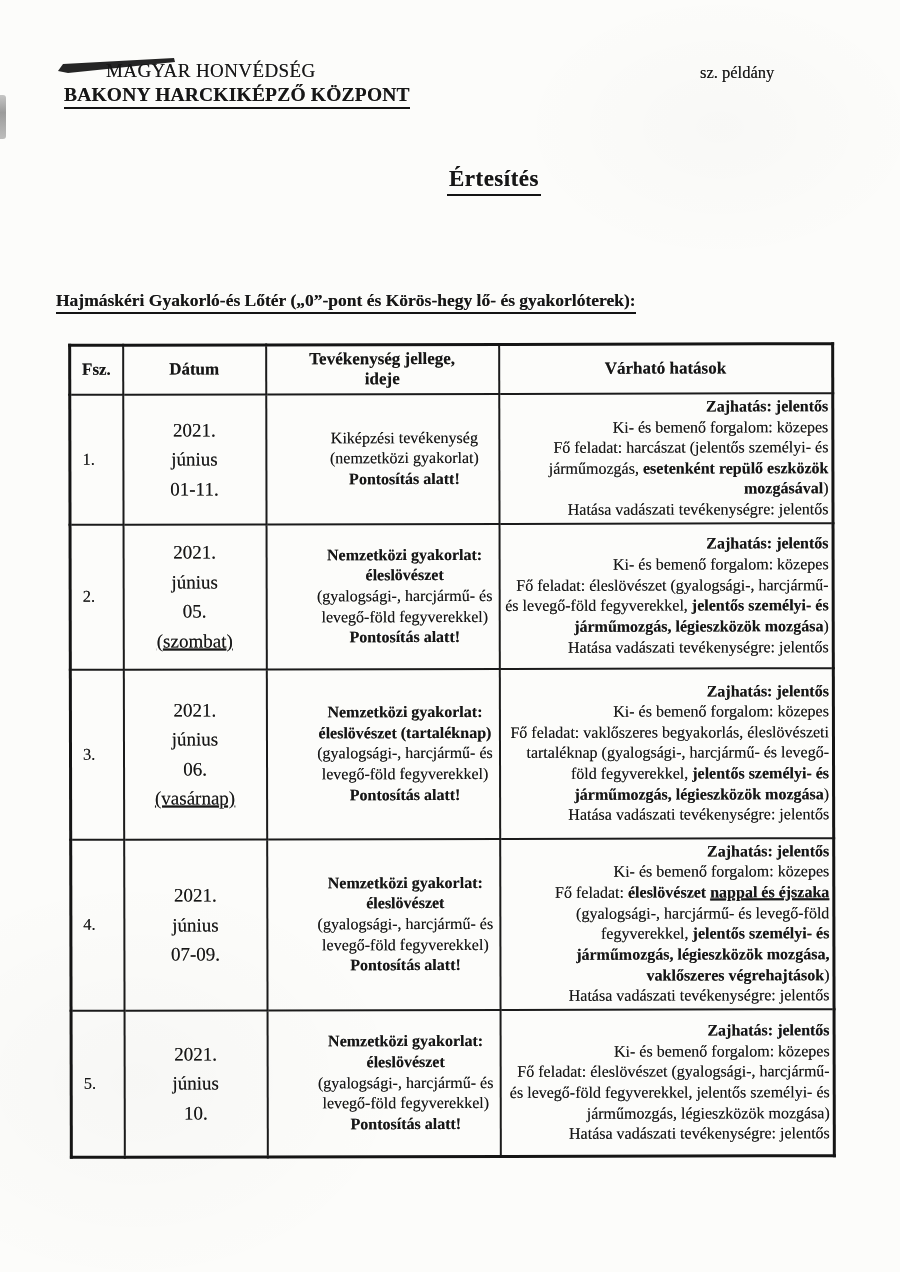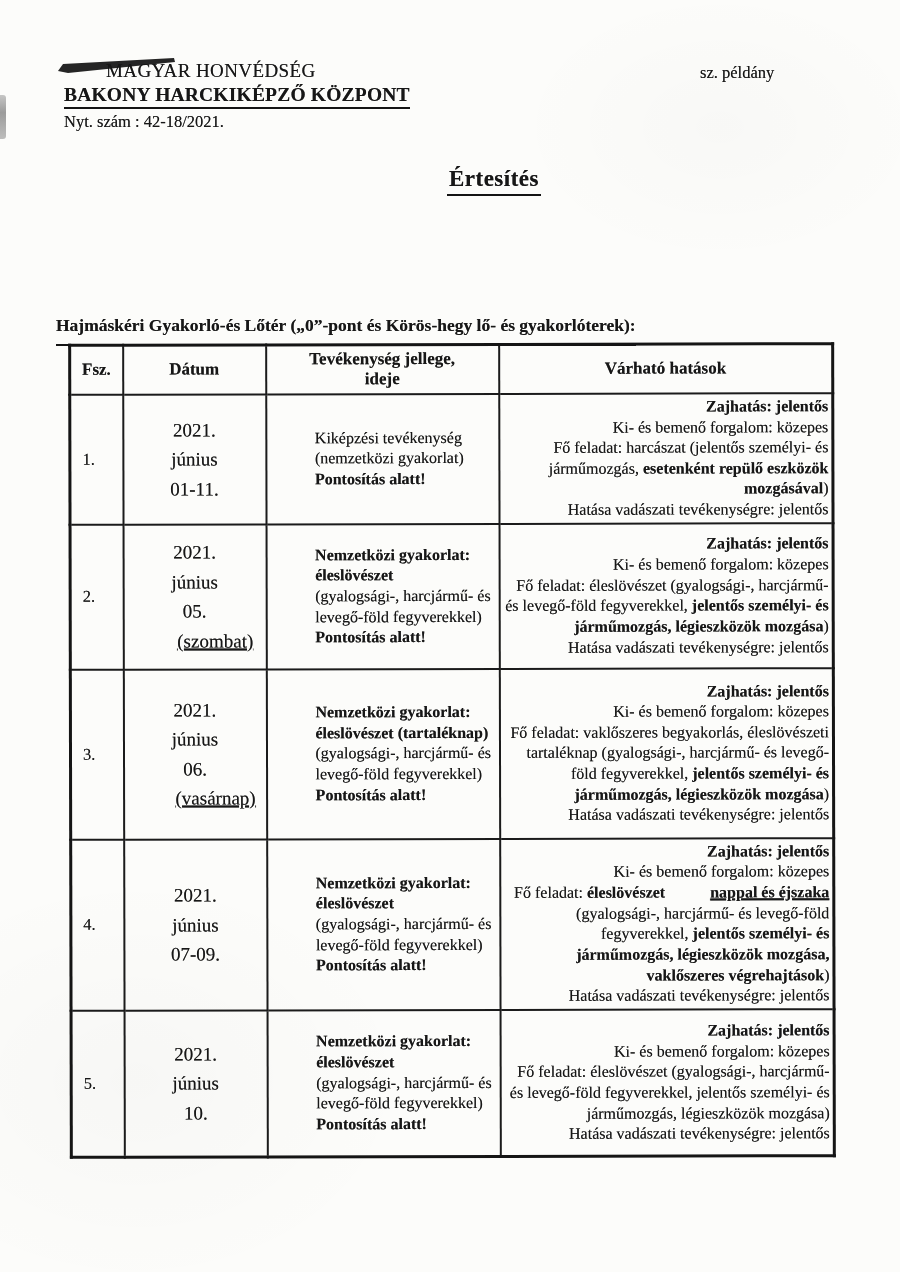--- a/index.html
+++ b/index.html
@@ -81,7 +81,6 @@
   <div class="org-block">
     <div class="org1 ink">MAGYAR HONVÉDSÉG</div>
     <div><span class="org2 ink">BAKONY HARCKIKÉPZŐ KÖZPONT</span></div>
-    <div class="reg ink">Nyt. szám : 42-18/2021.</div>
   </div>
 
   <div class="copy-label ink">sz. példány</div>

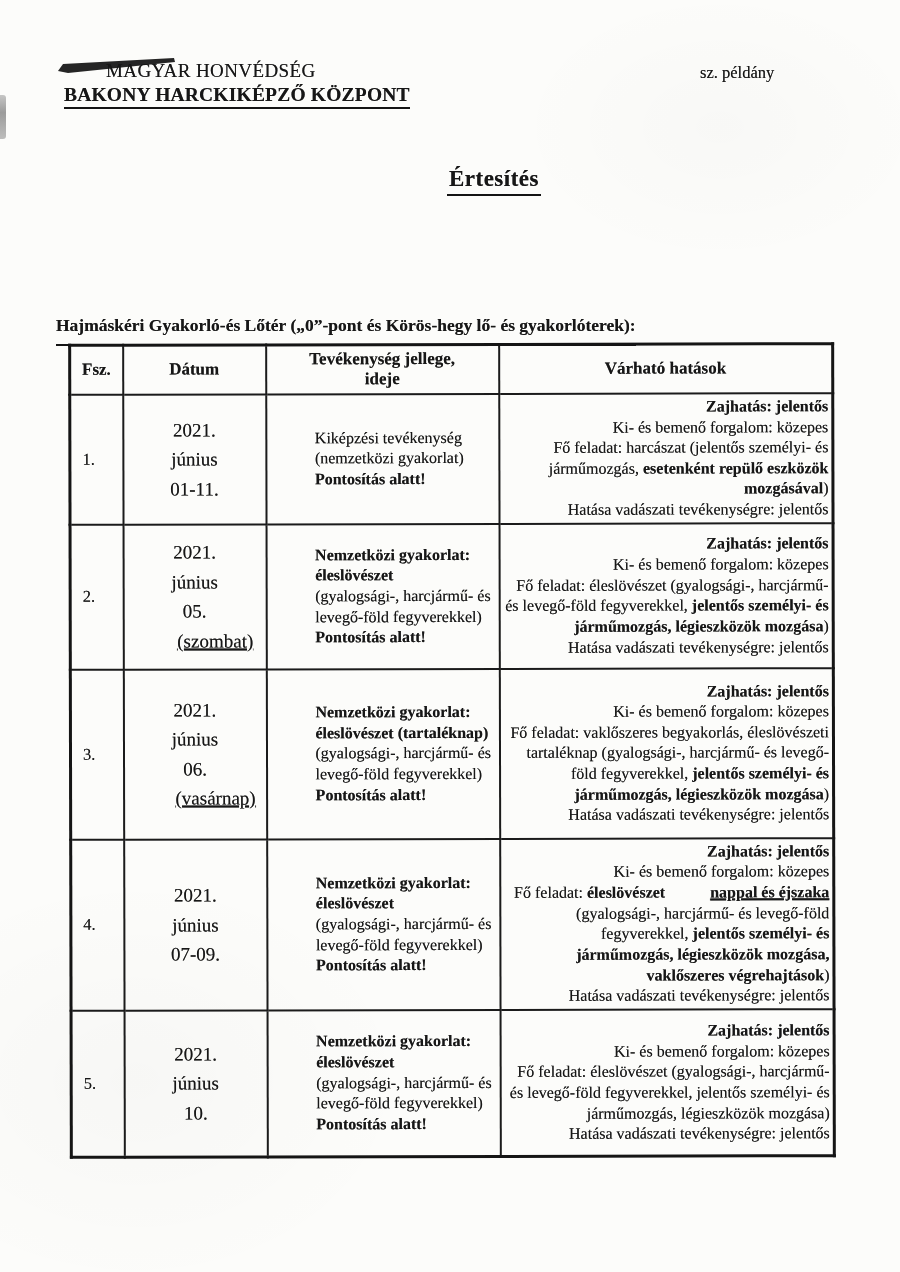--- a/index.html
+++ b/index.html
@@ -39,9 +39,9 @@
   .intro{position:absolute;left:56px;top:236px;width:790px;
         font-size:17px;line-height:1.58;text-align:justify;text-indent:44px;}
 
-  .section-heading{position:absolute;left:56px;top:315px;
+  .section-heading{position:absolute;left:56px;top:290px;
         font-weight:bold;font-size:17.5px;
-        border-bottom:2.5px solid #141414;padding-bottom:8px;}
+        border-bottom:2.5px solid #141414;padding-bottom:1px;}
 
   
   table.main{

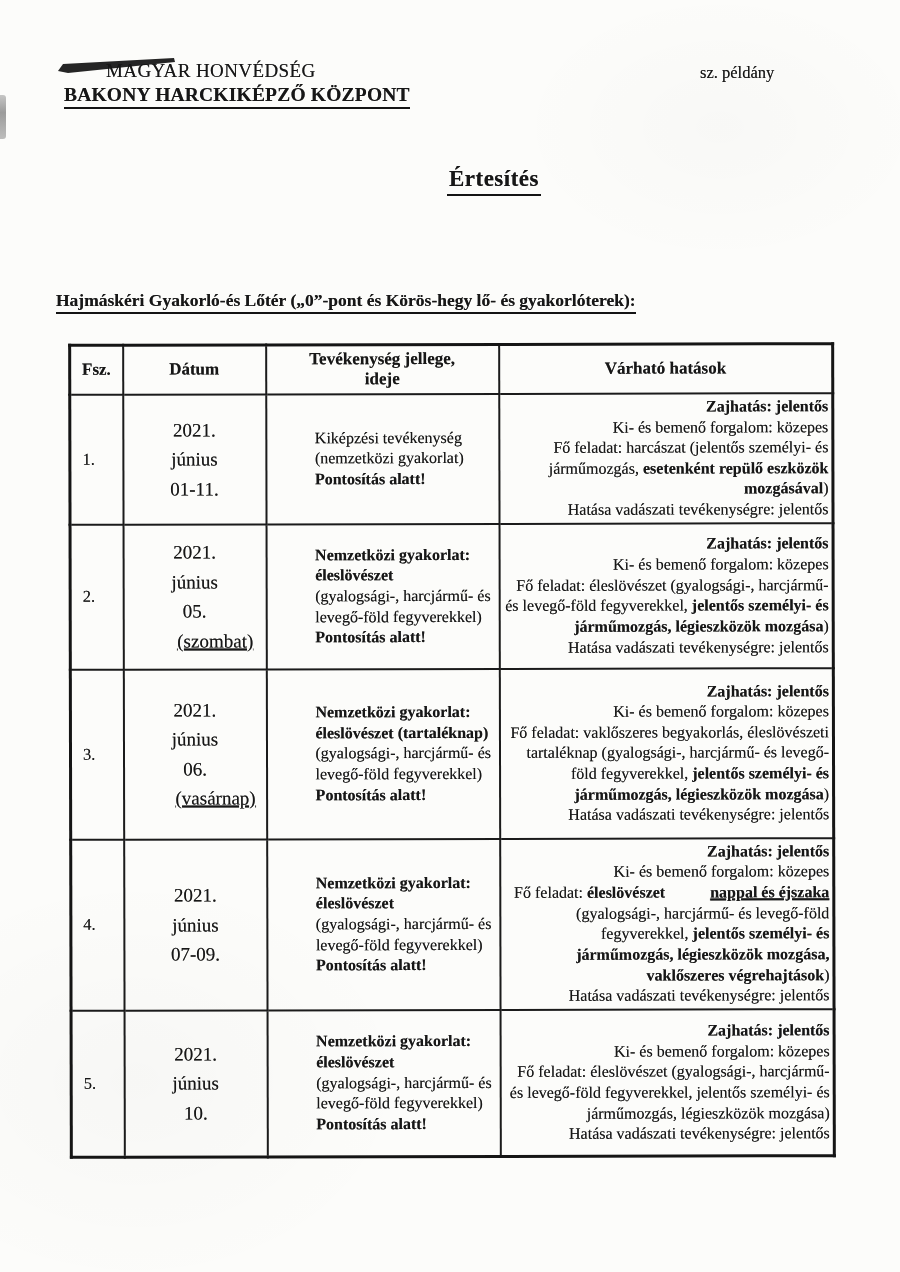--- a/index.html
+++ b/index.html
@@ -60,7 +60,7 @@
   td .u{text-decoration:underline;text-decoration-thickness:1.5px;margin-left:41px;}
   td.fsz{text-align:left;padding-left:11px;font-size:16.5px;}
   td.datum{text-align:center;font-size:19px;line-height:1.55;}
-  td.activity{line-height:1.29;padding-left:48px;}
+  td.activity{text-align:center;line-height:1.29;padding-left:48px;}
   td.effects{text-align:right;line-height:1.29;padding:2px 3px;}
   tbody tr:nth-child(1){height:130px;}
   tbody tr:nth-child(2){height:145px;}

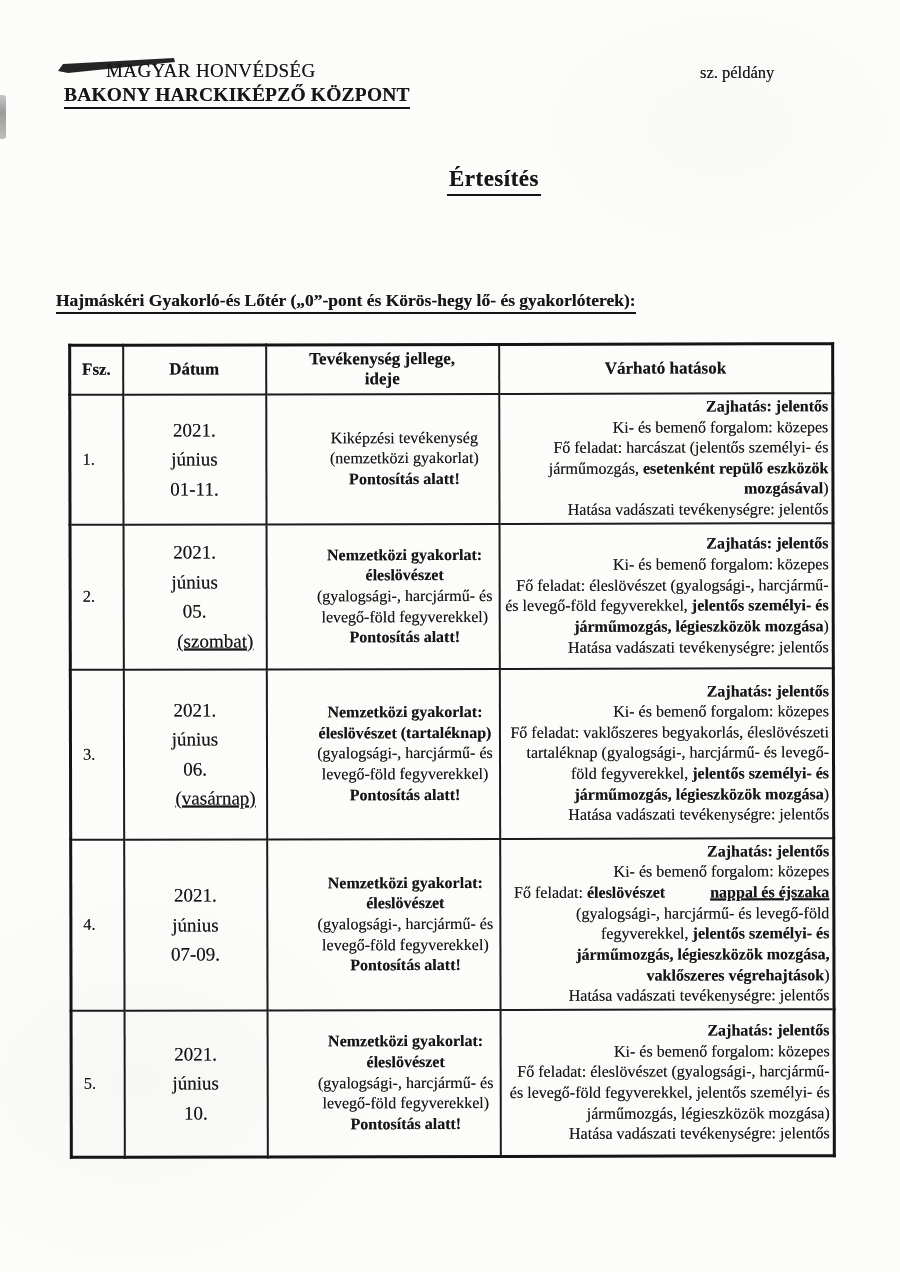--- a/index.html
+++ b/index.html
@@ -57,7 +57,7 @@
   thead tr{height:42px;}
   td{font-size:16px;padding:3px 4px;}
   td .b{font-weight:bold;}
-  td .u{text-decoration:underline;text-decoration-thickness:1.5px;margin-left:41px;}
+  td .u{text-decoration:underline;text-decoration-thickness:1.5px;}
   td.fsz{text-align:left;padding-left:11px;font-size:16.5px;}
   td.datum{text-align:center;font-size:19px;line-height:1.55;}
   td.activity{text-align:center;line-height:1.29;padding-left:48px;}

